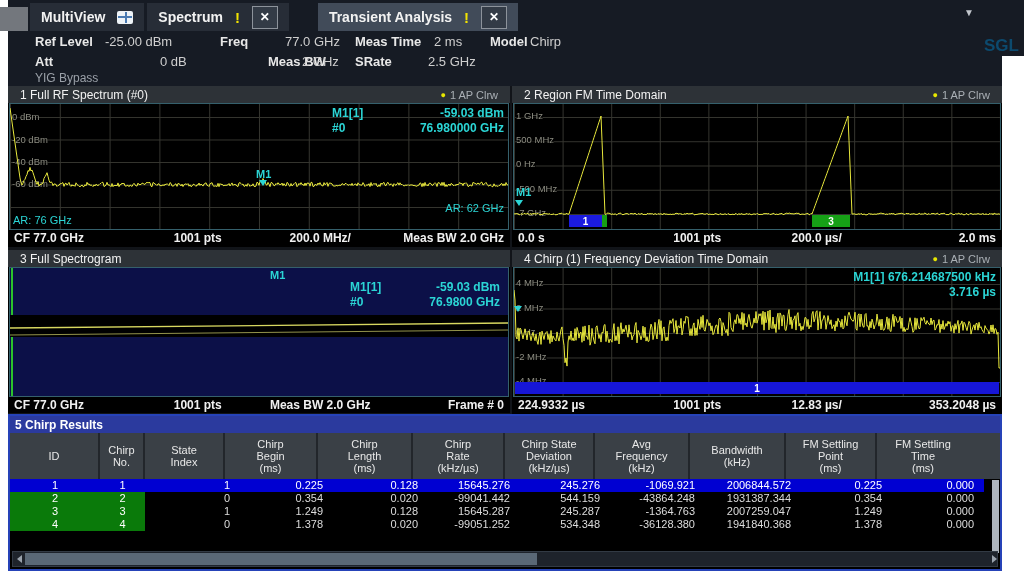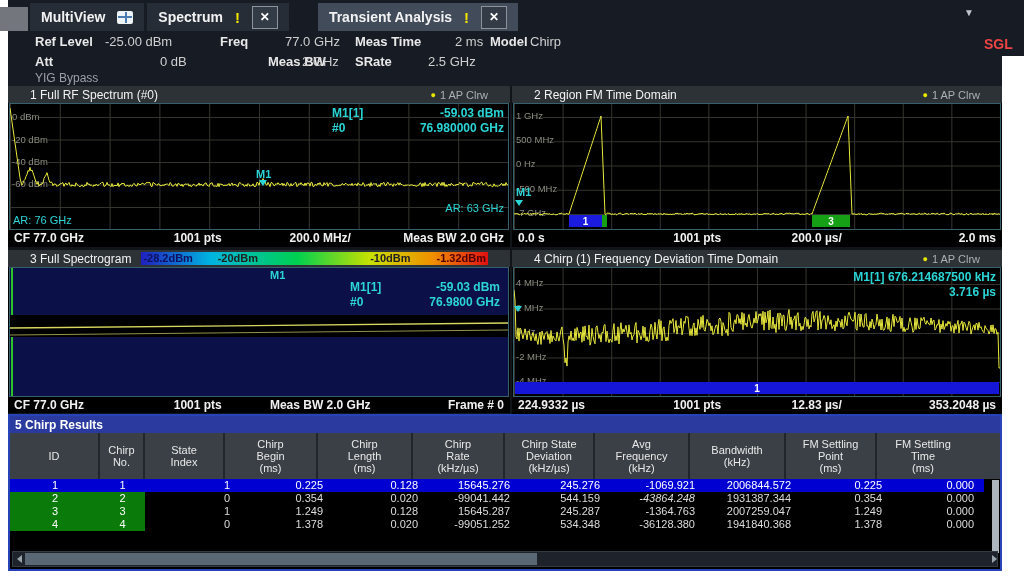--- a/index.html
+++ b/index.html
@@ -115,7 +115,7 @@
       <span class="s-label" style="left: 212px; top: 34px;">Freq</span>
       <span class="s-value" style="left: 277px; top: 34px;">77.0 GHz</span>
       <span class="s-label" style="left: 347px; top: 34px;">Meas Time</span>
-      <span class="s-value" style="left: 447px; top: 34px;">2 ms</span>
+      <span class="s-value" style="left: 426px; top: 34px;">2 ms</span>
       <span class="s-label" style="left: 482px; top: 34px;">Model</span>
       <span class="s-value" style="left: 522px; top: 34px;">Chirp</span>
       <span class="s-label" style="left: 27px; top: 54px;">Att</span>

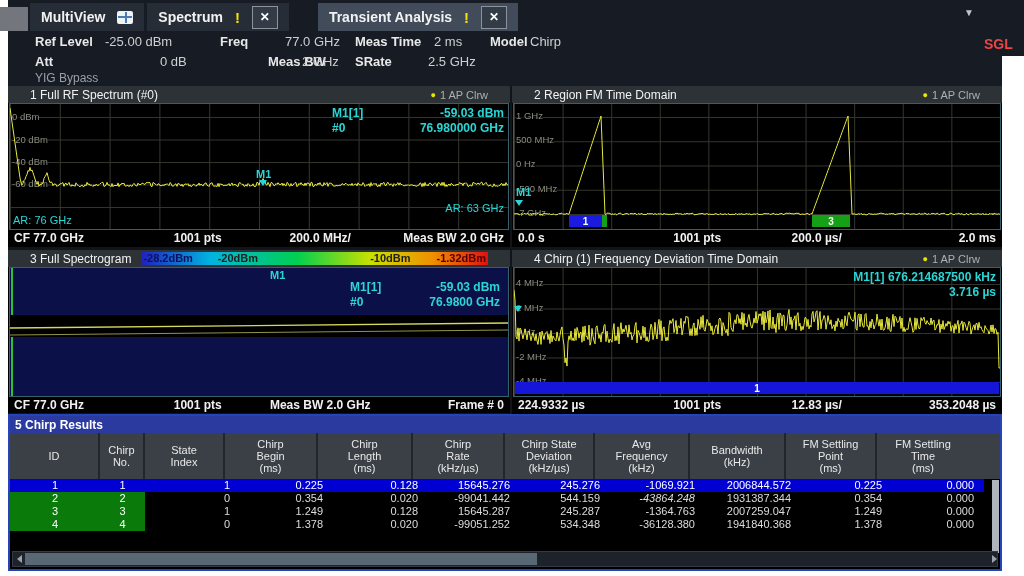--- a/index.html
+++ b/index.html
@@ -20,7 +20,7 @@
   .grid-icon::before{content:"";position:absolute;left:8px;top:1px;width:2px;bottom:1px;background:#4a7ab2}
   .grid-icon::after{content:"";position:absolute;top:5px;left:1px;right:1px;height:2px;background:#4a7ab2}
   #tab-dropdown{left:964px;top:7px;color:#c2c6cc;font-size:10px}
-  #sgl-badge{left:984px;top:36px;color:#ef4444;font-size:14px;font-weight:bold}
+  #sgl-badge{left:984px;top:36px;color:#0c4a6e;font-size:17px;font-weight:bold}
   .s-label{position:absolute;color:#e8e8e8;font-size:13px;font-weight:bold;white-space:nowrap}
   .s-value{position:absolute;color:#cfcfcf;font-size:13px;white-space:nowrap}
   #yig-note{left:35px;top:71px;color:#9aa0a8;font-size:12px}

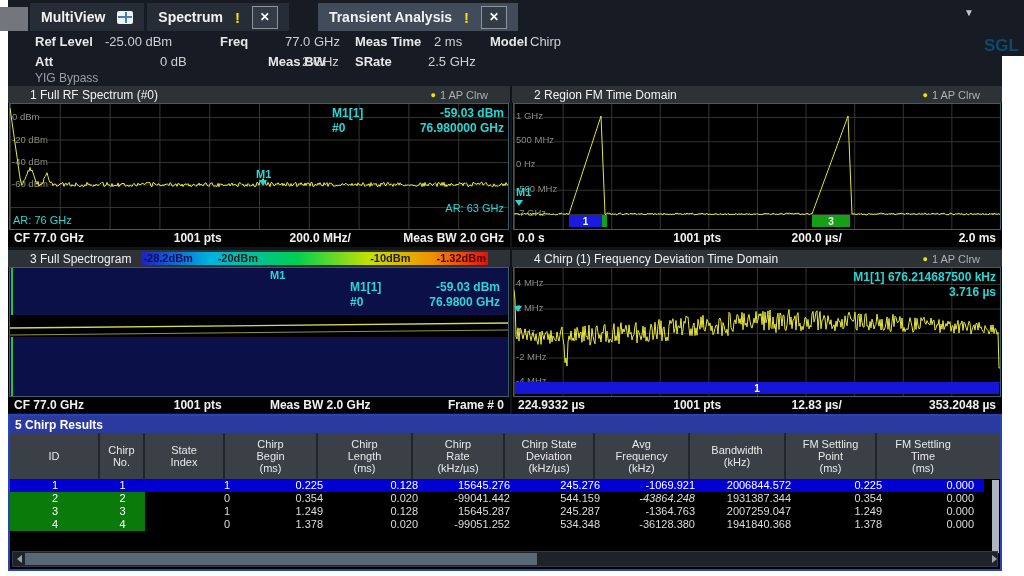--- a/index.html
+++ b/index.html
@@ -32,7 +32,7 @@
   #p2{left:512px;top:86px;width:490px;height:161px}
   #p3{left:8px;top:250px;width:502px;height:162px}
   #p4{left:512px;top:250px;width:490px;height:210px}
-  .ptitle{height:17px;background:#2d3237;color:#f2f2f2;font-size:12px;display:flex;align-items:center;padding:0 22px;justify-content:space-between;white-space:nowrap}
+  .ptitle{height:17px;background:#2d3237;color:#f2f2f2;font-size:12px;display:flex;align-items:center;padding:0 12px;justify-content:space-between;white-space:nowrap}
   .badge{color:#aab0b5;font-size:11px;display:flex;align-items:center;gap:4px}
   .badge .dot{color:#e8e800;font-size:9px}
   .graph{position:relative;margin:0 1px;background:#000;border:1px solid #35606c;overflow:hidden}

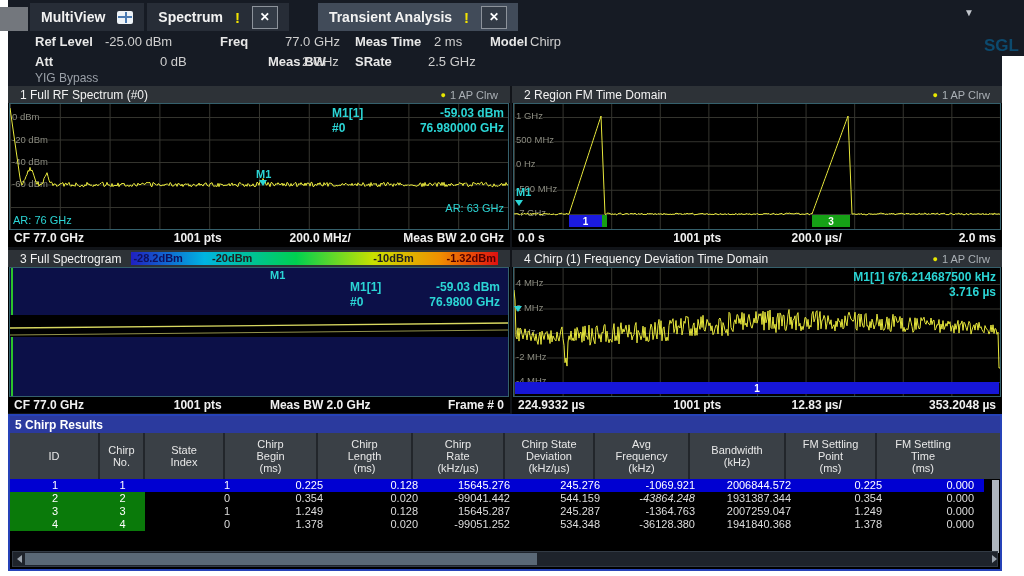--- a/index.html
+++ b/index.html
@@ -159,7 +159,7 @@
         <span class="mlabel" style="left: 246px; top: 64px;">M1</span>
         <span class="mtri" style="left: 249px; top: 76px;"></span>
         <span class="arlabel" style="left: 3px; bottom: 3px;">AR: 76 GHz</span>
-        <span class="arlabel" style="right: 4px; bottom: 15px;">AR: 63 GHz</span>
+        <span class="arlabel" style="right: 4px; bottom: 15px;">AR: 62 GHz</span>
       </div>
     <div class="pfooter" id="f1">
         <span>CF 77.0 GHz</span>

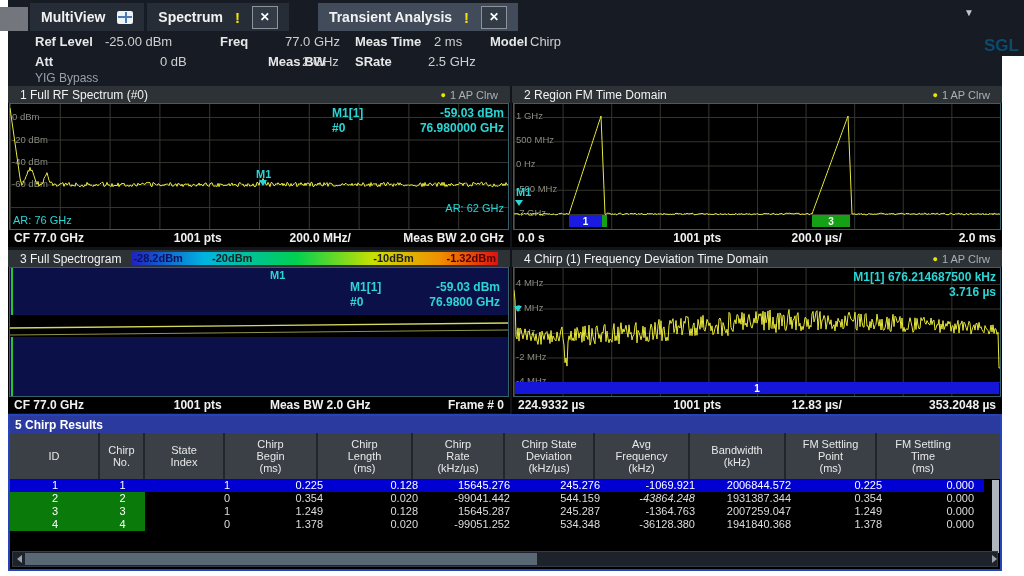--- a/index.html
+++ b/index.html
@@ -203,12 +203,6 @@
   <div class="panel" id="p3">
     <div class="ptitle">
       <span>3 Full Spectrogram</span>
-      <span class="scalebar" id="scalebar">
-          <span class="scalelabel" style="left: 2px; color: rgb(16, 16, 94);">-28.2dBm</span>
-          <span class="scalelabel" style="left: 22%; color: rgb(32, 32, 32);">-20dBm</span>
-          <span class="scalelabel" style="left: 66%; color: rgb(32, 32, 32);">-10dBm</span>
-          <span class="scalelabel" style="right: 2px; color: rgb(80, 0, 0);">-1.32dBm</span>
-        </span>
     </div>
     <div class="graph" id="g3">
       <div id="sg-vline"></div>

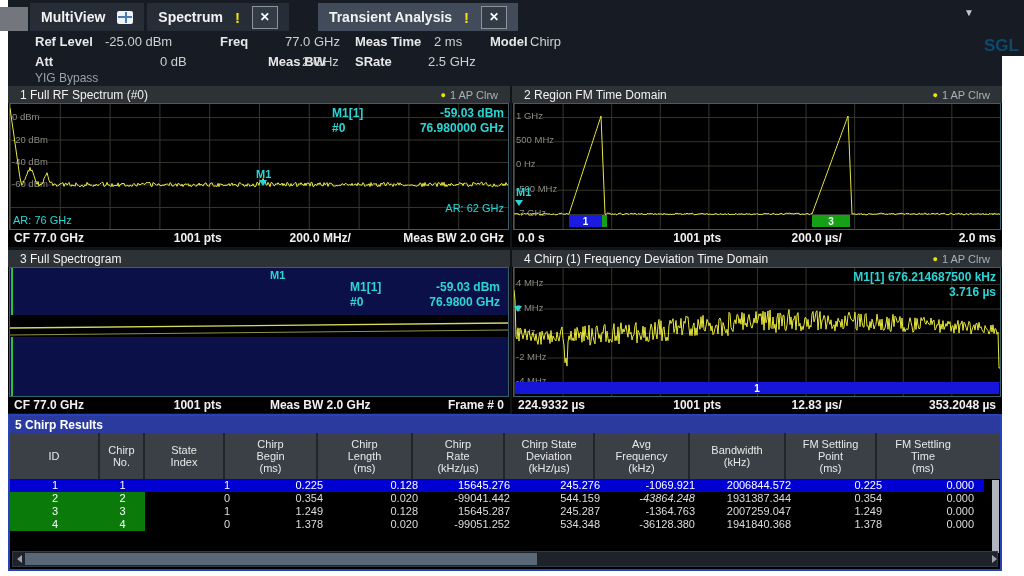--- a/index.html
+++ b/index.html
@@ -319,7 +319,7 @@
           <div class="tcell num" style="width: 95px;">0.020</div>
           <div class="tcell num" style="width: 92px;">-99041.442</div>
           <div class="tcell num" style="width: 90px;">544.159</div>
-          <div class="tcell num" style="width: 95px; font-style: italic;">-43864.248</div>
+          <div class="tcell num" style="width: 95px;">-43864.248</div>
           <div class="tcell num" style="width: 96px;">1931387.344</div>
           <div class="tcell num" style="width: 91px;">0.354</div>
           <div class="tcell num" style="width: 92px;">0.000</div>

